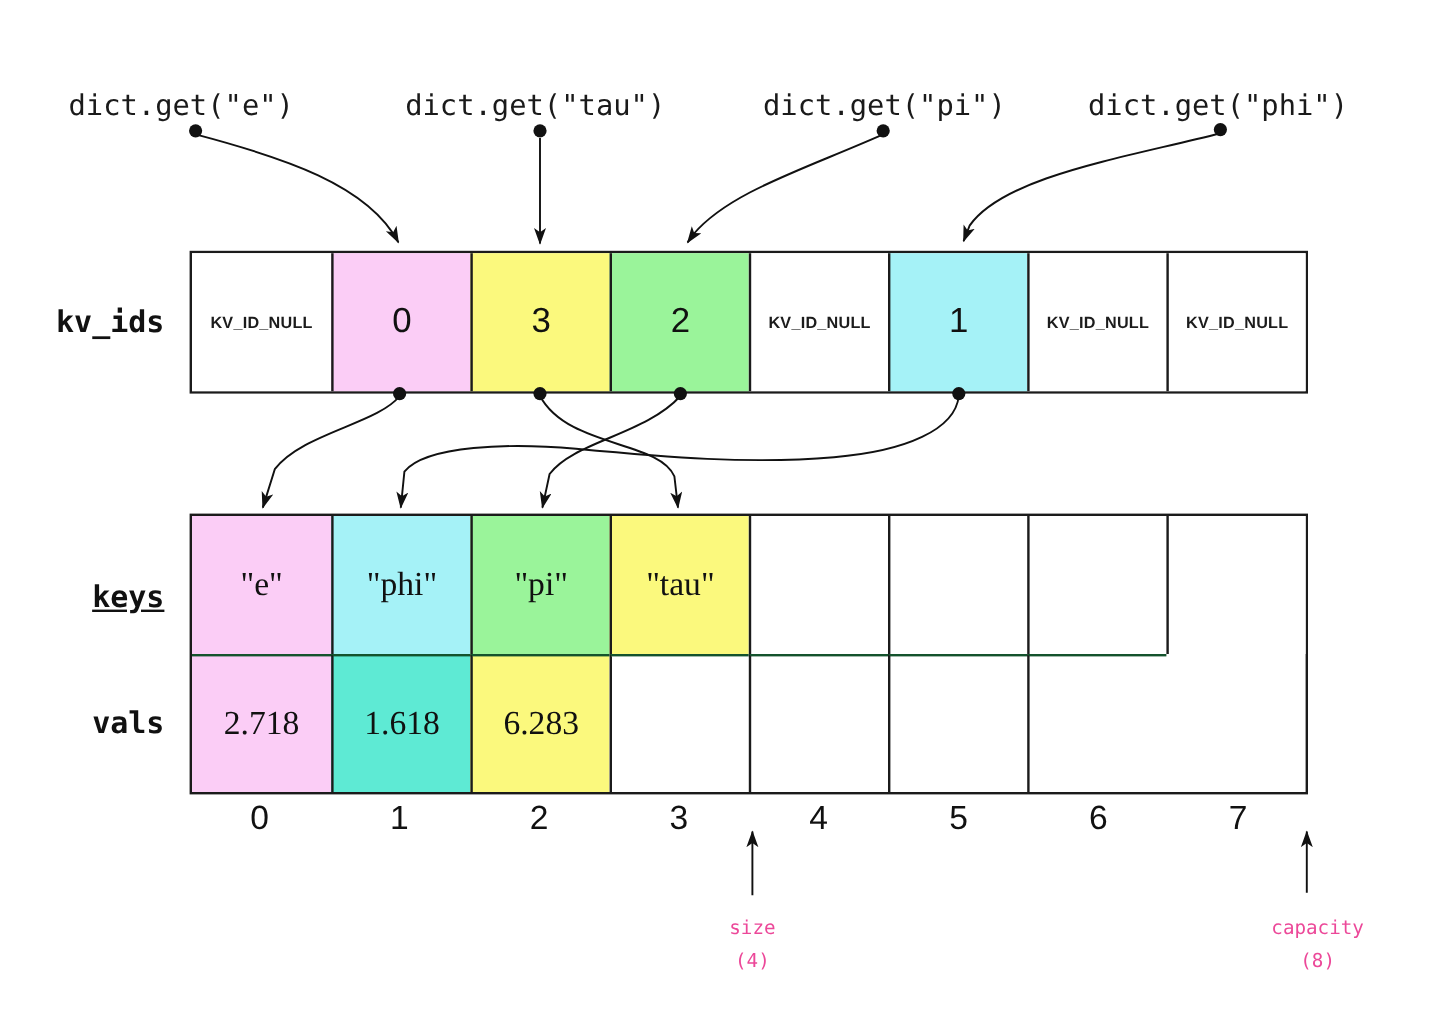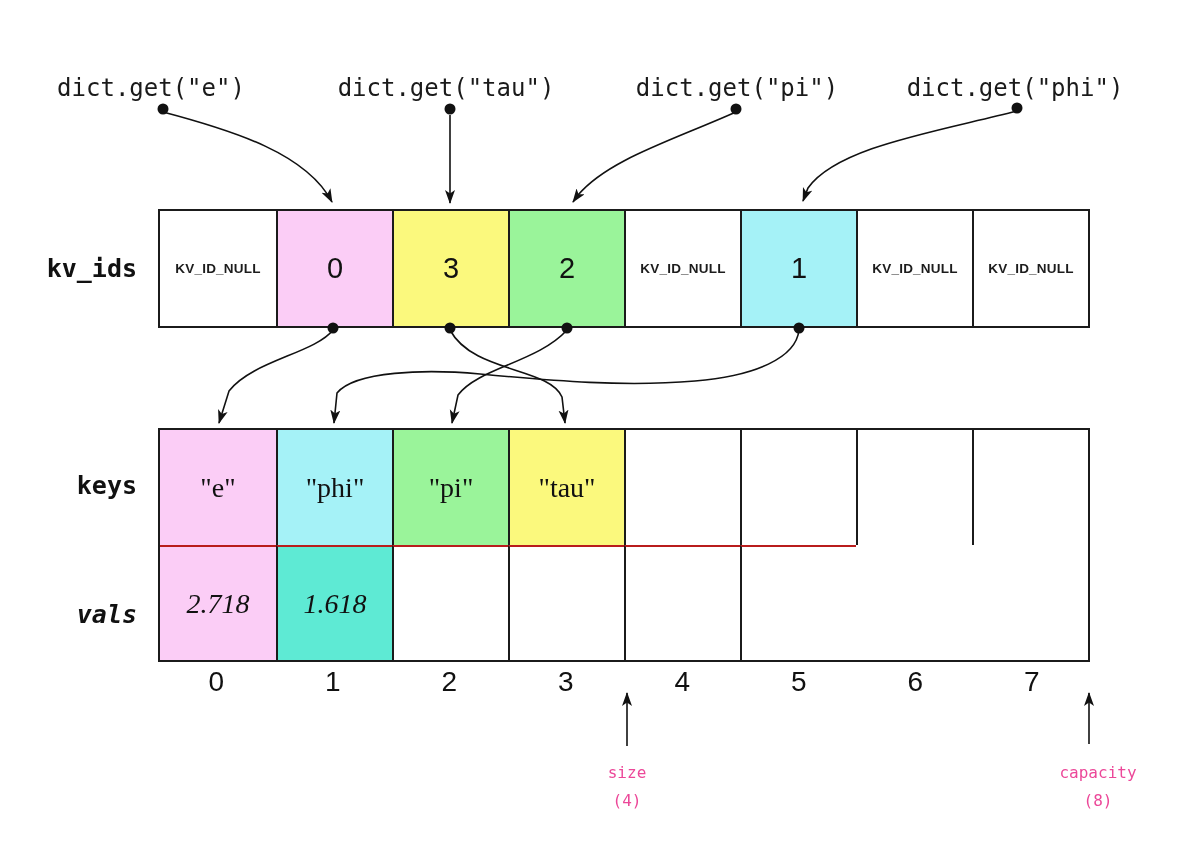--- a/index.html
+++ b/index.html
@@ -14,7 +14,7 @@
   .row-label{position:absolute;left:0;width:137px;display:flex;align-items:center;
              justify-content:flex-end;font-weight:bold;font-size:25px;color:#111;}
   #lbl-kvids{top:209px;height:118px;}
-  #lbl-keys{top:428px;height:115px;}
+  #lbl-keys{top:440px;height:115px;text-decoration:underline;}
   #lbl-vals{top:555px;height:118px;font-style:italic;}
 
   

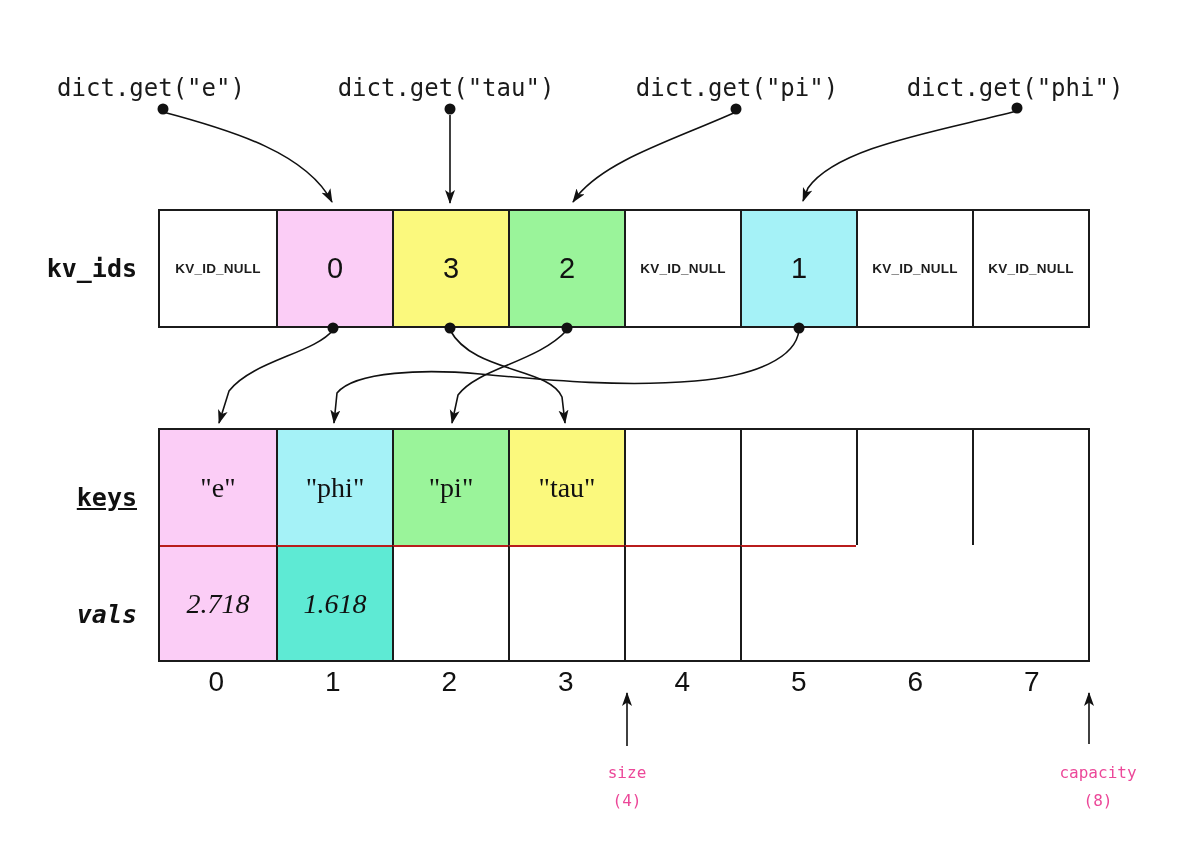--- a/index.html
+++ b/index.html
@@ -15,7 +15,7 @@
              justify-content:flex-end;font-weight:bold;font-size:25px;color:#111;}
   #lbl-kvids{top:209px;height:118px;}
   #lbl-keys{top:440px;height:115px;text-decoration:underline;}
-  #lbl-vals{top:555px;height:118px;font-style:italic;}
+  #lbl-vals{top:543px;height:118px;}
 
   
   .array-box{position:absolute;left:158px;width:932px;box-sizing:border-box;

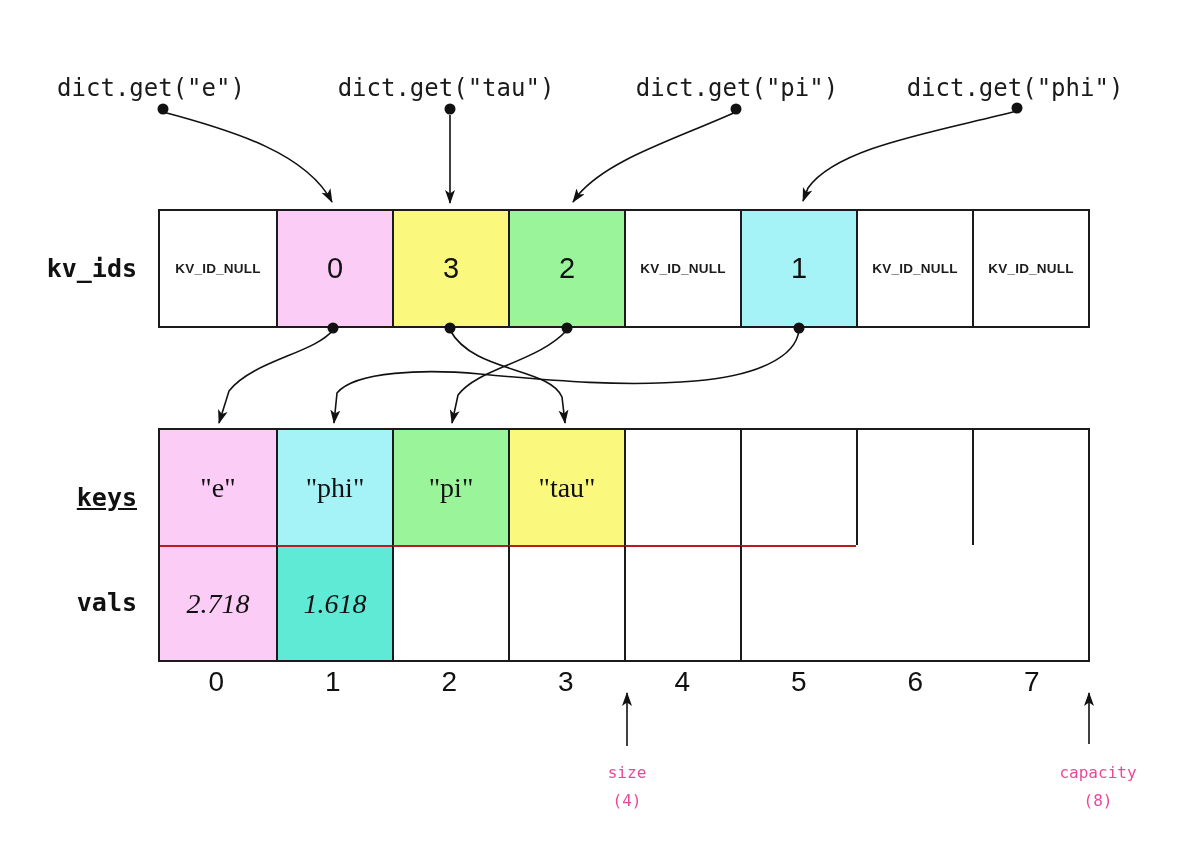--- a/index.html
+++ b/index.html
@@ -25,7 +25,7 @@
   .cell{display:flex;align-items:center;justify-content:center;box-sizing:border-box;
         overflow:hidden;}
   .cell.bl{border-left:2px solid #1b1b1b;}
-  .cell.bt{border-top:2px solid #b91c1c;font-style:italic;}
+  .cell.bt{border-top:2px solid #14532d;}
   .cell .num{font-family:"Liberation Sans",sans-serif;font-size:29px;color:#111;}
   .cell .null{font-family:"Liberation Sans",sans-serif;font-weight:bold;font-size:13.5px;
               letter-spacing:0.2px;color:#1c1c1c;}

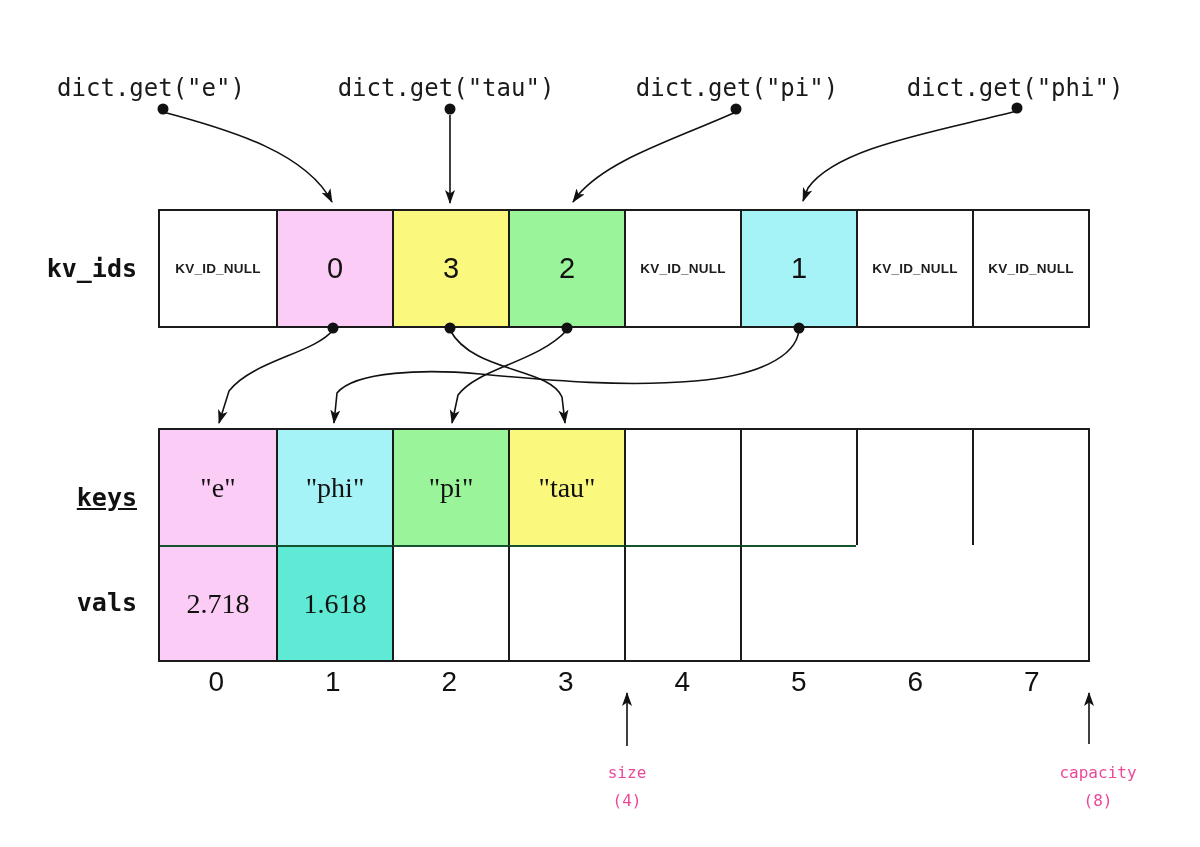--- a/index.html
+++ b/index.html
@@ -108,6 +108,9 @@
     <div class="cell bl bt" style="background-color: #5eead4; text-align: right;">
         <span class="lit">1.618</span>
       </div>
+    <div class="cell bl bt" style="background-color: rgb(251, 249, 125);">
+        <span class="lit">6.283</span>
+      </div>
     <div class="cell bl bt" style="background-color: rgb(255, 255, 255);"></div>
     <div class="cell bl bt" style="background-color: rgb(255, 255, 255);"></div>
     <div class="cell bl bt" style="background-color: rgb(255, 255, 255);"></div>

